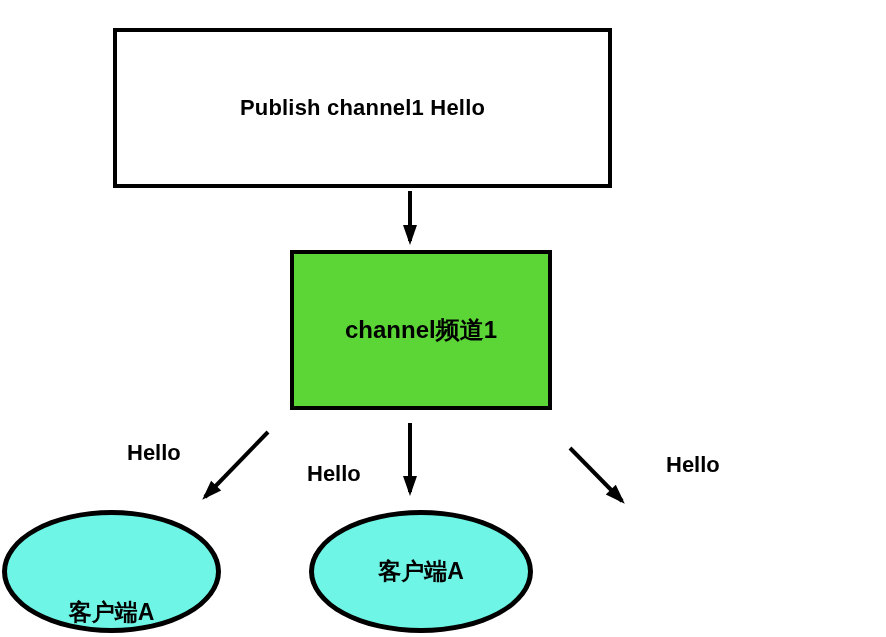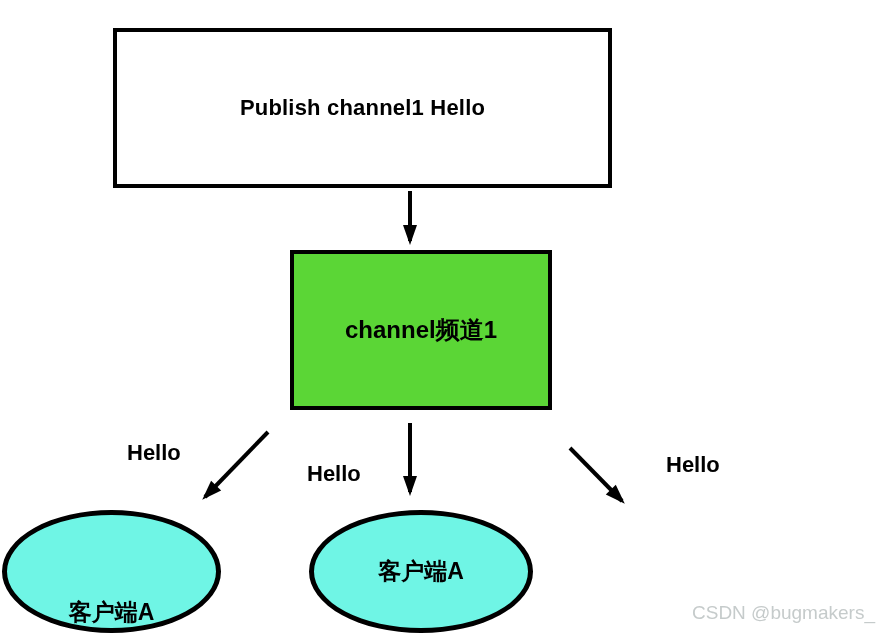--- a/index.html
+++ b/index.html
@@ -122,7 +122,6 @@
     <span>客户端A</span>
   </div>
 
-  <div class="watermark">CSDN @bugmakers_</div>
 
 </div>
 

